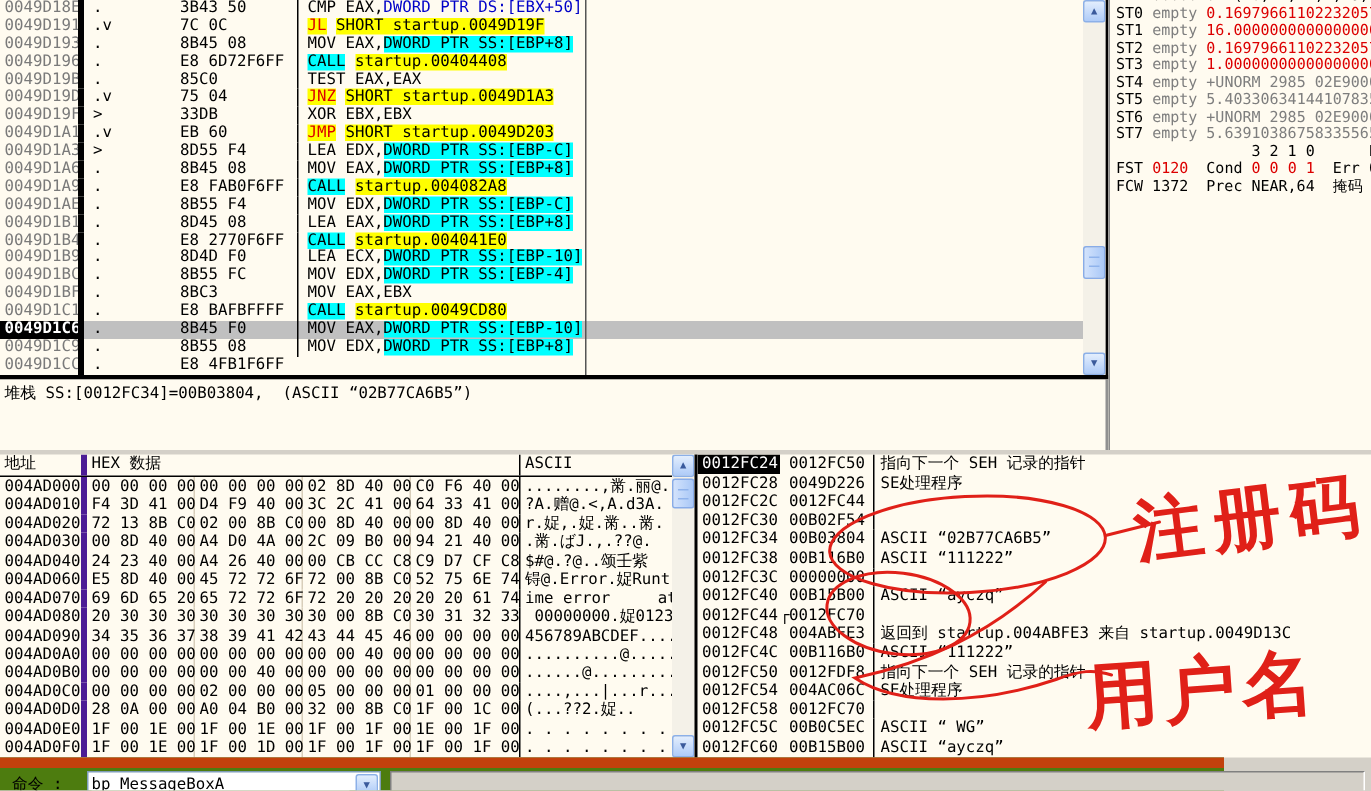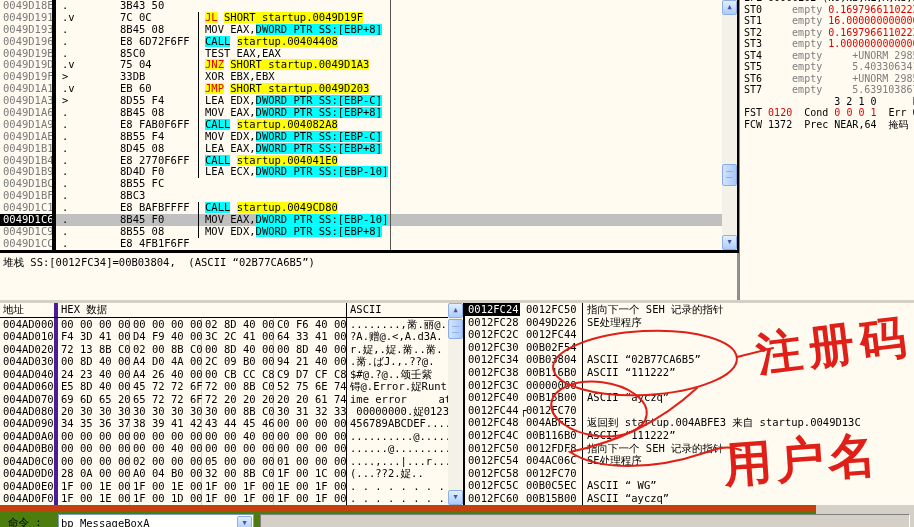--- a/index.html
+++ b/index.html
@@ -92,7 +92,7 @@
 
   <div id="disasm" class="pane">
     <div class="dz-rows">
-        <div class="dz-row"><span class="dz-addr">0049D18E</span><span class="dz-bar"></span><span class="dz-pfx">.</span><span class="dz-bytes">3B43 50</span></div>
+        <div class="dz-row"><span class="dz-addr">0049D18E</span><span class="dz-bar"></span><span class="dz-pfx">.</span><span class="dz-bytes">3B43 50</span><span class="dz-ins"><span class="sg-k">CMP EAX,</span><span class="sg-b">DWORD PTR DS:[EBX+50]</span></span></div>
         <div class="dz-row"><span class="dz-addr">0049D191</span><span class="dz-bar"></span><span class="dz-pfx">.v</span><span class="dz-bytes">7C 0C</span><span class="dz-ins"><span class="sg-ry">JL</span><span class="sg-k"> </span><span class="sg-y">SHORT startup.0049D19F</span></span></div>
         <div class="dz-row"><span class="dz-addr">0049D193</span><span class="dz-bar"></span><span class="dz-pfx">.</span><span class="dz-bytes">8B45 08</span><span class="dz-ins"><span class="sg-k">MOV EAX,</span><span class="sg-c">DWORD PTR SS:[EBP+8]</span></span></div>
         <div class="dz-row"><span class="dz-addr">0049D196</span><span class="dz-bar"></span><span class="dz-pfx">.</span><span class="dz-bytes">E8 6D72F6FF</span><span class="dz-ins"><span class="sg-c">CALL</span><span class="sg-k"> </span><span class="sg-y">startup.00404408</span></span></div>

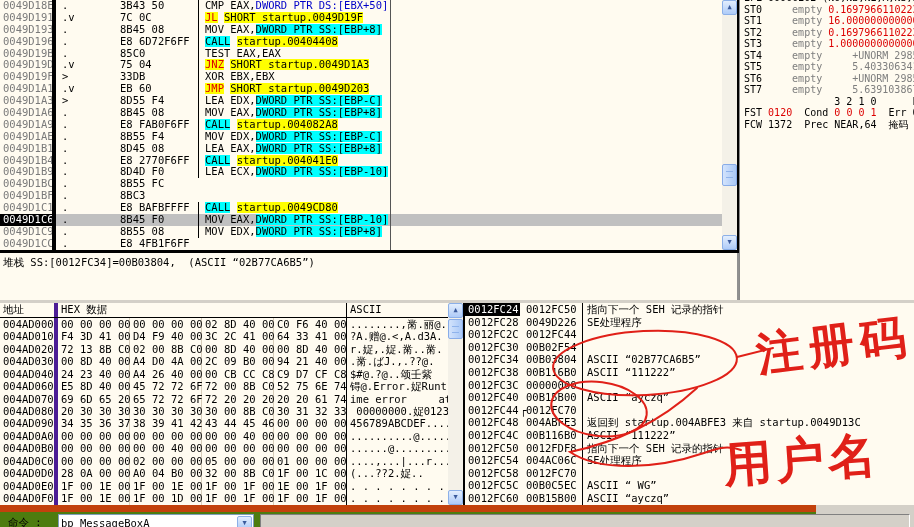--- a/index.html
+++ b/index.html
@@ -39,7 +39,7 @@
   #registers{left:739px;top:0;width:175px;height:300px;border-left:1px solid #8A8A8A;}
   .rg-wrap{margin-top:-8px;padding-left:4px;}
   .rg-line{height:11.55px;line-height:11.55px;white-space:pre;overflow:hidden;font-size:10px;}
-  .rg-k{color:#000;} .rg-g{color:#7E7E7E;margin-left:24px;} .rg-r{color:#DC0000;}
+  .rg-k{color:#000;} .rg-g{color:#7E7E7E;} .rg-r{color:#DC0000;}
 
   
   #info{left:0;top:253px;width:739px;height:47px;border-right:2px solid #909090;padding:3px 0 0 3px;}

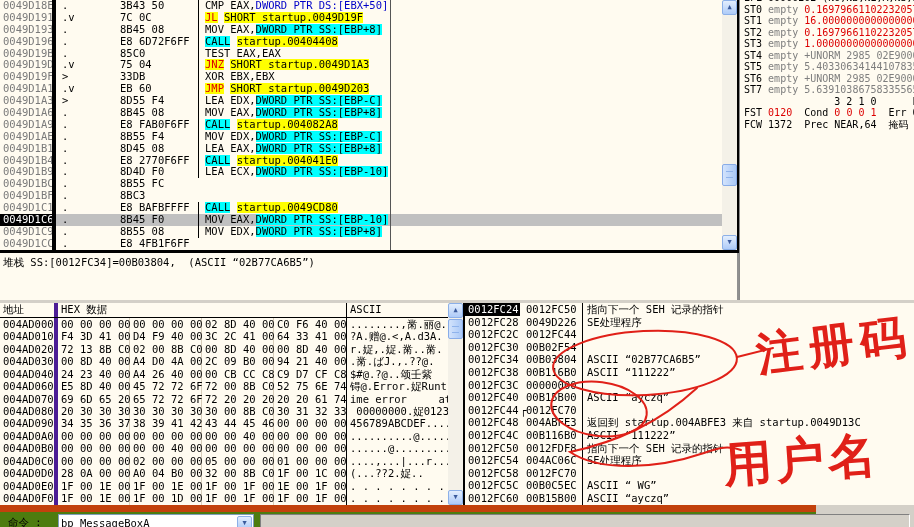--- a/index.html
+++ b/index.html
@@ -107,7 +107,7 @@
         <div class="dz-row"><span class="dz-addr">0049D1B1</span><span class="dz-bar"></span><span class="dz-pfx">.</span><span class="dz-bytes">8D45 08</span><span class="dz-ins"><span class="sg-k">LEA EAX,</span><span class="sg-c">DWORD PTR SS:[EBP+8]</span></span></div>
         <div class="dz-row"><span class="dz-addr">0049D1B4</span><span class="dz-bar"></span><span class="dz-pfx">.</span><span class="dz-bytes">E8 2770F6FF</span><span class="dz-ins"><span class="sg-c">CALL</span><span class="sg-k"> </span><span class="sg-y">startup.004041E0</span></span></div>
         <div class="dz-row"><span class="dz-addr">0049D1B9</span><span class="dz-bar"></span><span class="dz-pfx">.</span><span class="dz-bytes">8D4D F0</span><span class="dz-ins"><span class="sg-k">LEA ECX,</span><span class="sg-c">DWORD PTR SS:[EBP-10]</span></span></div>
-        <div class="dz-row"><span class="dz-addr">0049D1BC</span><span class="dz-bar"></span><span class="dz-pfx">.</span><span class="dz-bytes">8B55 FC</span></div>
+        <div class="dz-row"><span class="dz-addr">0049D1BC</span><span class="dz-bar"></span><span class="dz-pfx">.</span><span class="dz-bytes">8B55 FC</span><span class="dz-ins"><span class="sg-k">MOV EDX,</span><span class="sg-c">DWORD PTR SS:[EBP-4]</span></span></div>
         <div class="dz-row"><span class="dz-addr">0049D1BF</span><span class="dz-bar"></span><span class="dz-pfx">.</span><span class="dz-bytes">8BC3</span></div>
         <div class="dz-row"><span class="dz-addr">0049D1C1</span><span class="dz-bar"></span><span class="dz-pfx">.</span><span class="dz-bytes">E8 BAFBFFFF</span><span class="dz-ins"><span class="sg-c">CALL</span><span class="sg-k"> </span><span class="sg-y">startup.0049CD80</span></span></div>
         <div class="dz-row sel"><span class="dz-addr">0049D1C6</span><span class="dz-bar"></span><span class="dz-pfx">.</span><span class="dz-bytes">8B45 F0</span><span class="dz-ins"><span class="sg-k">MOV EAX,</span><span class="sg-c">DWORD PTR SS:[EBP-10]</span></span></div>

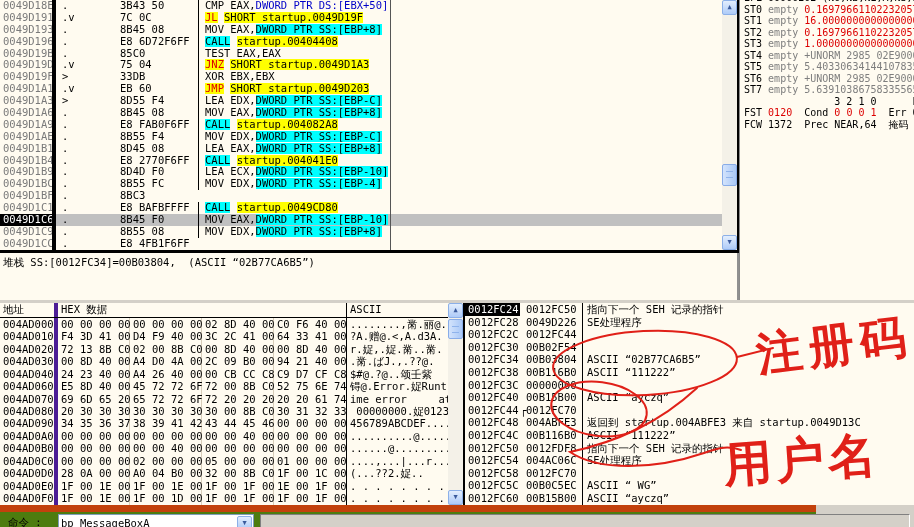--- a/index.html
+++ b/index.html
@@ -108,7 +108,7 @@
         <div class="dz-row"><span class="dz-addr">0049D1B4</span><span class="dz-bar"></span><span class="dz-pfx">.</span><span class="dz-bytes">E8 2770F6FF</span><span class="dz-ins"><span class="sg-c">CALL</span><span class="sg-k"> </span><span class="sg-y">startup.004041E0</span></span></div>
         <div class="dz-row"><span class="dz-addr">0049D1B9</span><span class="dz-bar"></span><span class="dz-pfx">.</span><span class="dz-bytes">8D4D F0</span><span class="dz-ins"><span class="sg-k">LEA ECX,</span><span class="sg-c">DWORD PTR SS:[EBP-10]</span></span></div>
         <div class="dz-row"><span class="dz-addr">0049D1BC</span><span class="dz-bar"></span><span class="dz-pfx">.</span><span class="dz-bytes">8B55 FC</span><span class="dz-ins"><span class="sg-k">MOV EDX,</span><span class="sg-c">DWORD PTR SS:[EBP-4]</span></span></div>
-        <div class="dz-row"><span class="dz-addr">0049D1BF</span><span class="dz-bar"></span><span class="dz-pfx">.</span><span class="dz-bytes">8BC3</span></div>
+        <div class="dz-row"><span class="dz-addr">0049D1BF</span><span class="dz-bar"></span><span class="dz-pfx">.</span><span class="dz-bytes">8BC3</span><span class="dz-ins"><span class="sg-k">MOV EAX,EBX</span></span></div>
         <div class="dz-row"><span class="dz-addr">0049D1C1</span><span class="dz-bar"></span><span class="dz-pfx">.</span><span class="dz-bytes">E8 BAFBFFFF</span><span class="dz-ins"><span class="sg-c">CALL</span><span class="sg-k"> </span><span class="sg-y">startup.0049CD80</span></span></div>
         <div class="dz-row sel"><span class="dz-addr">0049D1C6</span><span class="dz-bar"></span><span class="dz-pfx">.</span><span class="dz-bytes">8B45 F0</span><span class="dz-ins"><span class="sg-k">MOV EAX,</span><span class="sg-c">DWORD PTR SS:[EBP-10]</span></span></div>
         <div class="dz-row"><span class="dz-addr">0049D1C9</span><span class="dz-bar"></span><span class="dz-pfx">.</span><span class="dz-bytes">8B55 08</span><span class="dz-ins"><span class="sg-k">MOV EDX,</span><span class="sg-c">DWORD PTR SS:[EBP+8]</span></span></div>

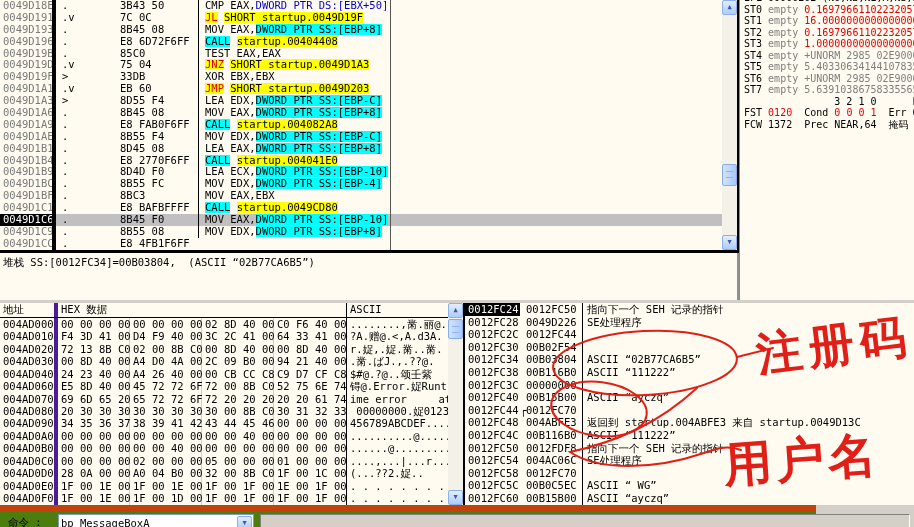--- a/index.html
+++ b/index.html
@@ -13,7 +13,7 @@
   .dz-row{display:flex;height:11.9px;line-height:11.9px;white-space:pre;}
   .dz-row.sel{background:#C0C0C0;}
   .dz-addr{width:52px;padding-left:3px;box-sizing:border-box;color:#7A7A7A;flex:none;}
-  .dz-row.sel .dz-addr{background:#000;color:#FFF;}
+  .dz-row.sel .dz-addr{background:#000;color:#FFF;font-weight:bold;}
   .dz-bar{width:4px;background:#000;flex:none;}
   .dz-pfx{width:20px;padding-left:6px;box-sizing:border-box;flex:none;}
   .dz-bytes{width:78px;flex:none;margin-left:44px;}

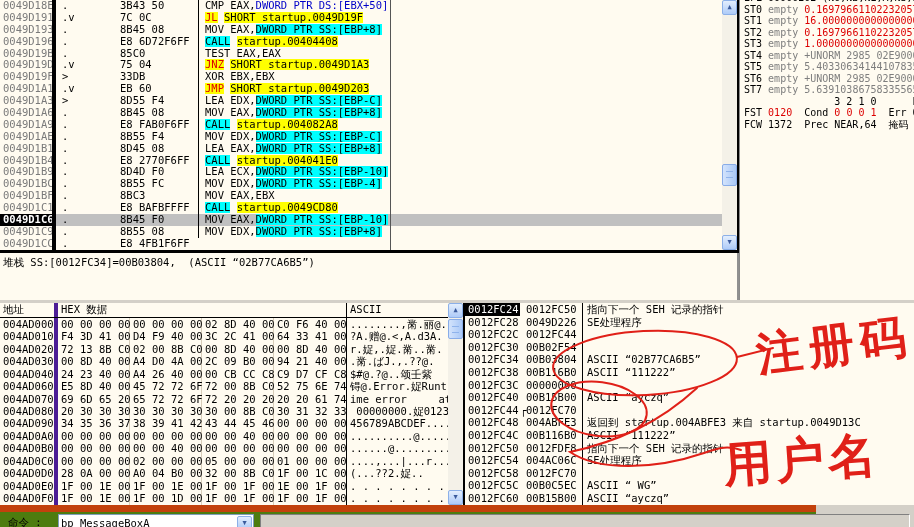--- a/index.html
+++ b/index.html
@@ -52,7 +52,7 @@
   .dp-hex{width:289px;border-right:1px solid #000;box-sizing:border-box;flex:none;display:flex;}
   .dp-ascii{padding-left:3px;flex:1;white-space:pre;overflow:hidden;}
   .dp-body{position:absolute;left:0;top:15px;width:448px;height:187px;overflow:hidden;}
-  .dp-row{display:flex;height:12.45px;line-height:12.45px;white-space:pre;align-items:flex-end;}
+  .dp-row{display:flex;height:12.45px;line-height:12.45px;white-space:pre;}
   .dp-g{display:inline-block;width:72px;padding-left:3px;box-sizing:border-box;border-right:1px solid #D8CEBA;}
   .dp-g.g4{border-right:none;}
 

